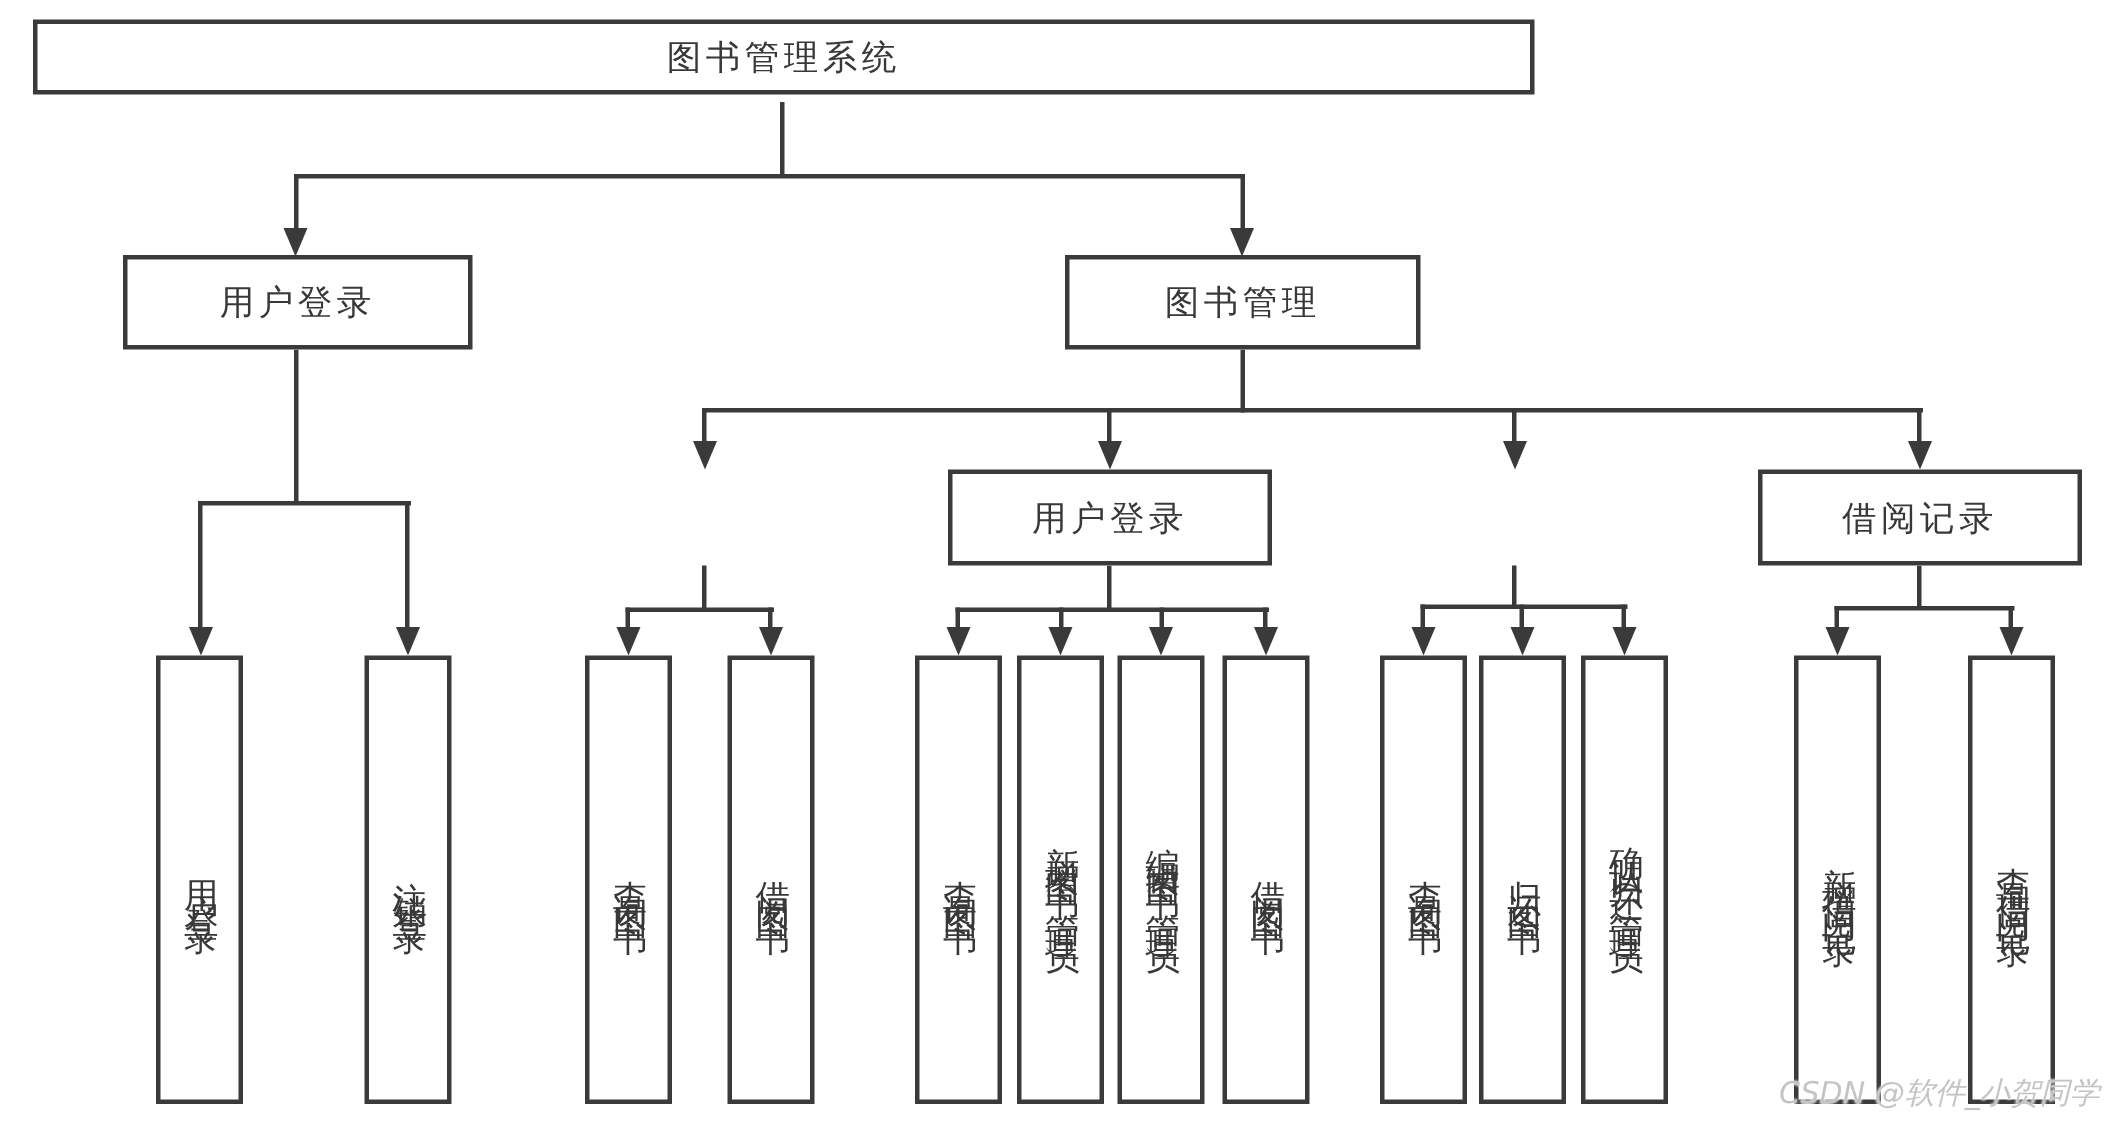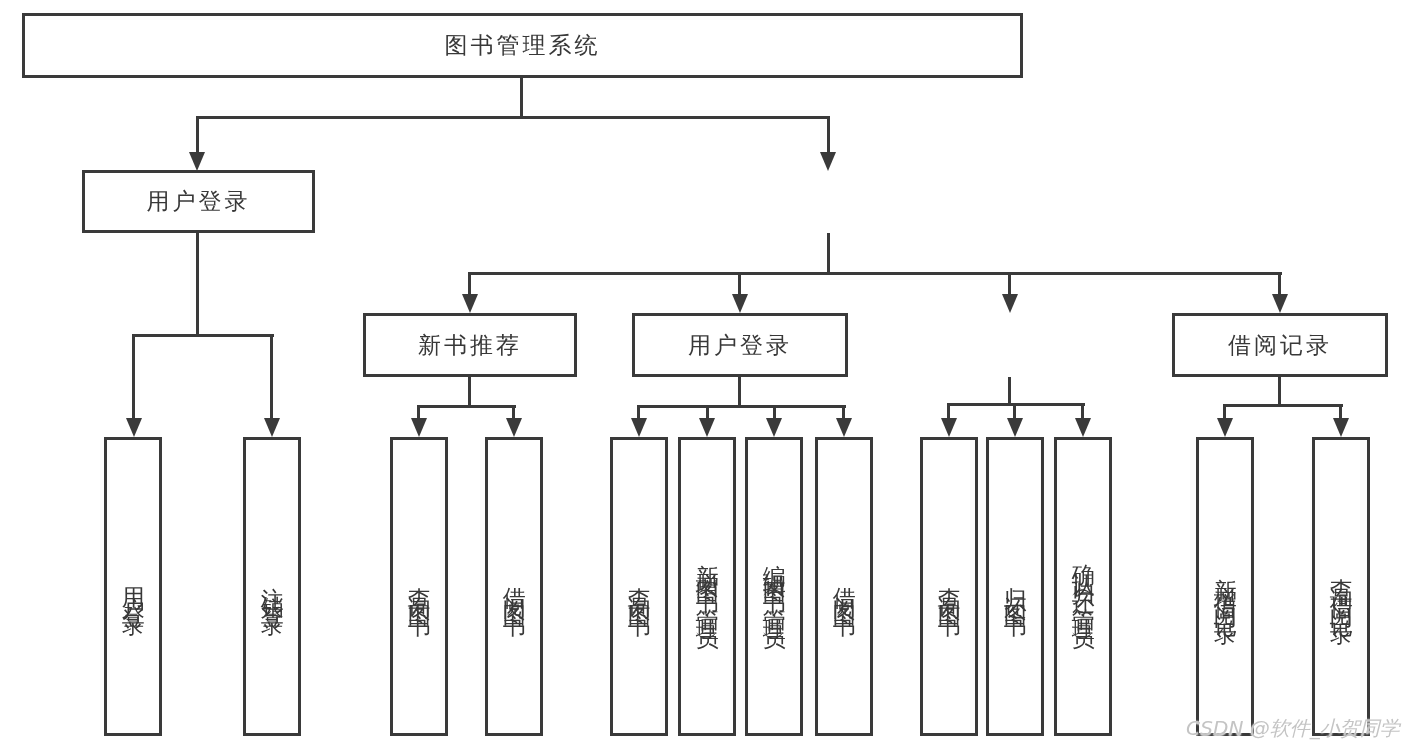--- a/index.html
+++ b/index.html
@@ -120,7 +120,7 @@
   <div class="vline" style="left:1339px;top:404px;height:16px;"></div>
   <div class="arrow" style="left:1333px;top:418px;"></div>
 
-  <div class="node h" style="left:22px;top:13px;width:1001px;height:65px;">
+  <div class="node h" style="left:22px;top:13px;width:1001px;height:50px;">
     <span>图书管理系统</span>
   </div>
 

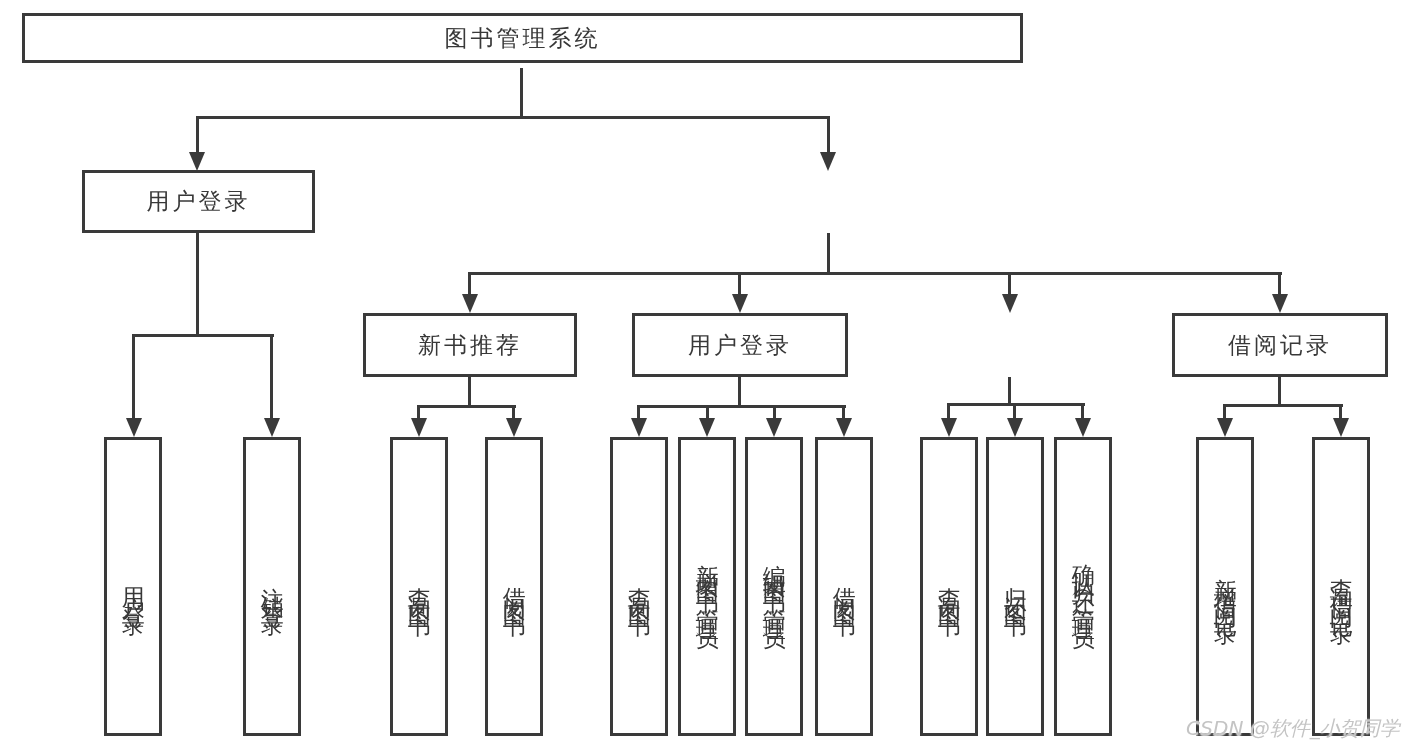--- a/index.html
+++ b/index.html
@@ -127,6 +127,9 @@
   <div class="node h" style="left:82px;top:170px;width:233px;height:63px;">
     <span>用户登录</span>
   </div>
+  <div class="node h" style="left:710px;top:170px;width:237px;height:63px;">
+    <span>图书管理</span>
+  </div>
 
   <div class="node h" style="left:363px;top:313px;width:214px;height:64px;">
     <span>新书推荐</span>

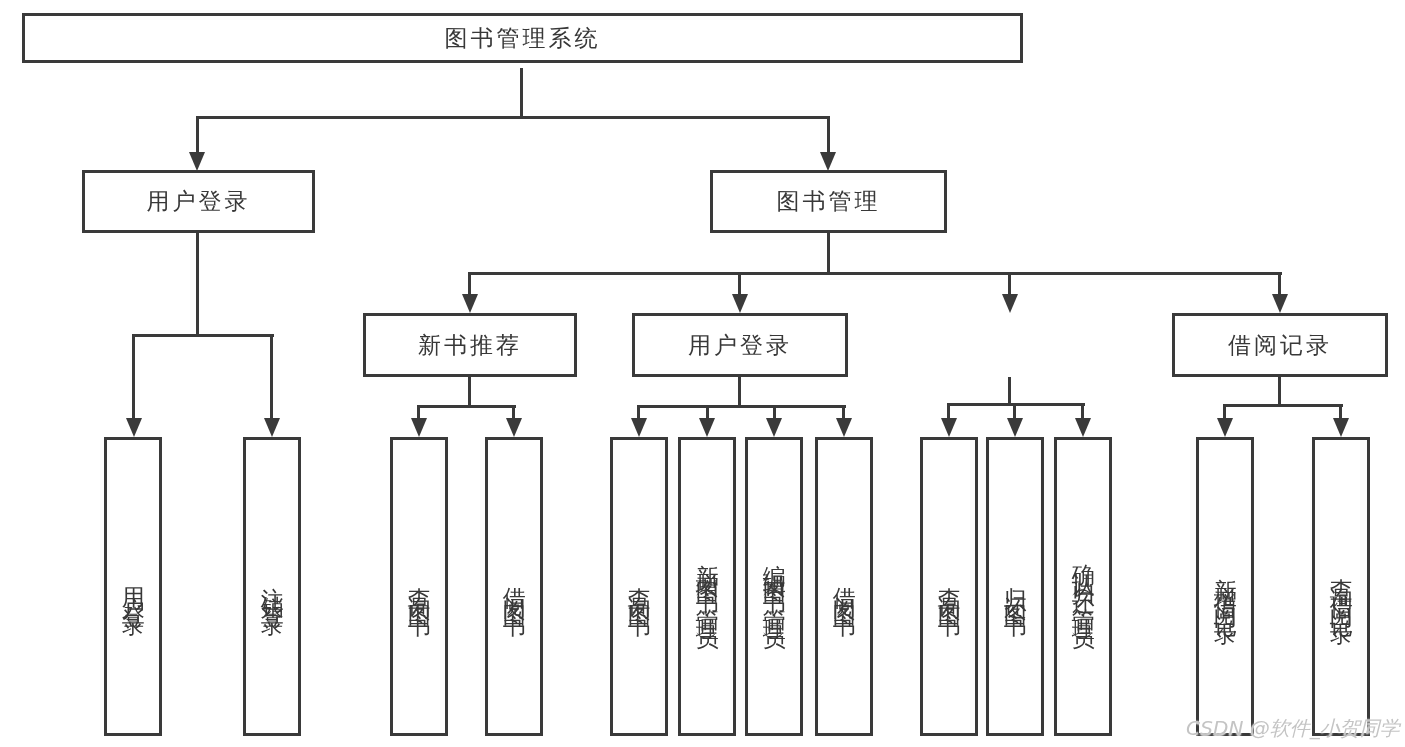--- a/index.html
+++ b/index.html
@@ -131,9 +131,6 @@
     <span>图书管理</span>
   </div>
 
-  <div class="node h" style="left:363px;top:313px;width:214px;height:64px;">
-    <span>新书推荐</span>
-  </div>
   <div class="node h" style="left:632px;top:313px;width:216px;height:64px;">
     <span>用户登录</span>
   </div>

